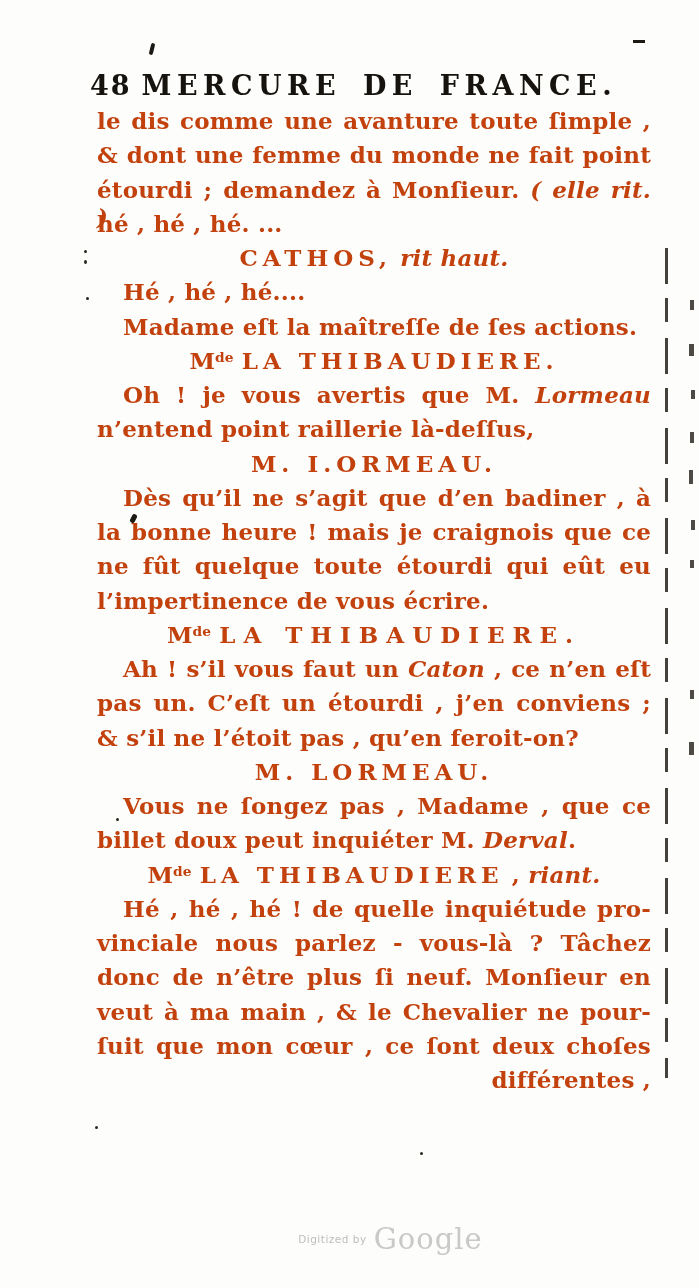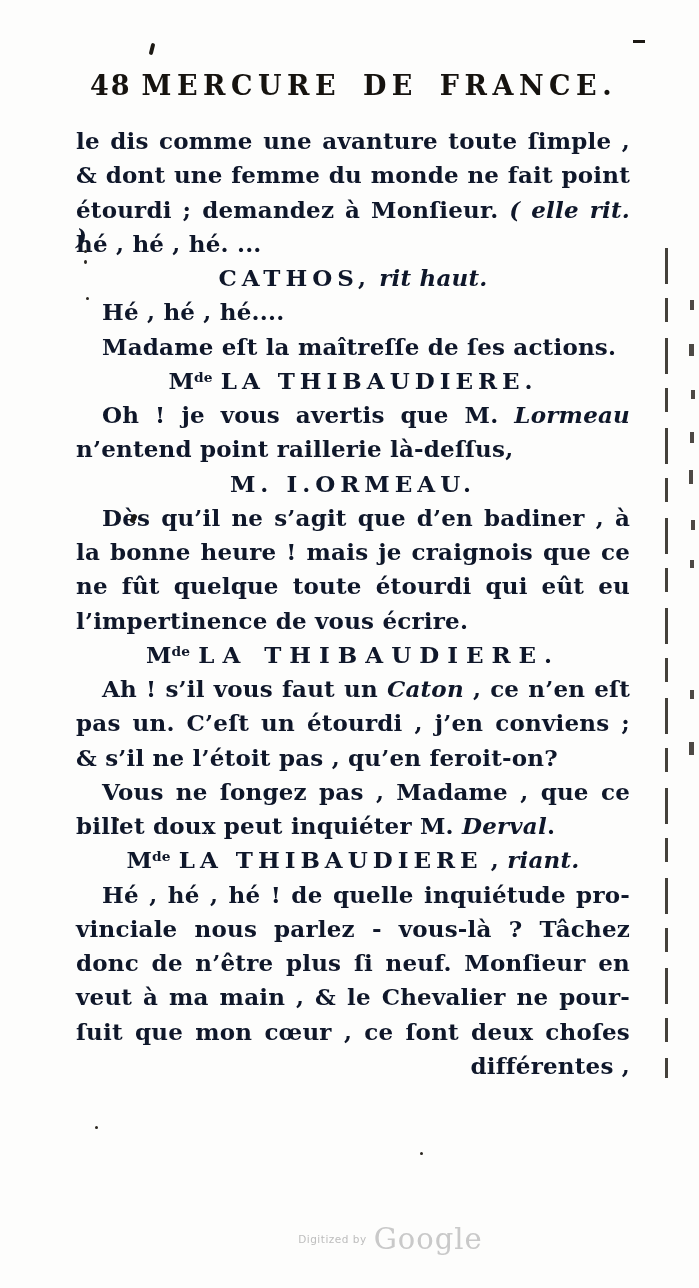--- a/index.html
+++ b/index.html
@@ -21,10 +21,9 @@
 
   
   .text-block{
-    position:absolute;left:76px;top:107px;width:554px;
-    font-size:23px;font-weight:bold;color:#0f172a;
+    position:absolute;left:97px;top:107px;width:554px;
+    font-size:23px;font-weight:bold;color:#c2410c;
     letter-spacing:0.2px;
-    margin-top:20px;
   }
   .line{height:34.25px;white-space:nowrap;}
   .line.justify{white-space:normal;text-align:justify;text-align-last:justify;}

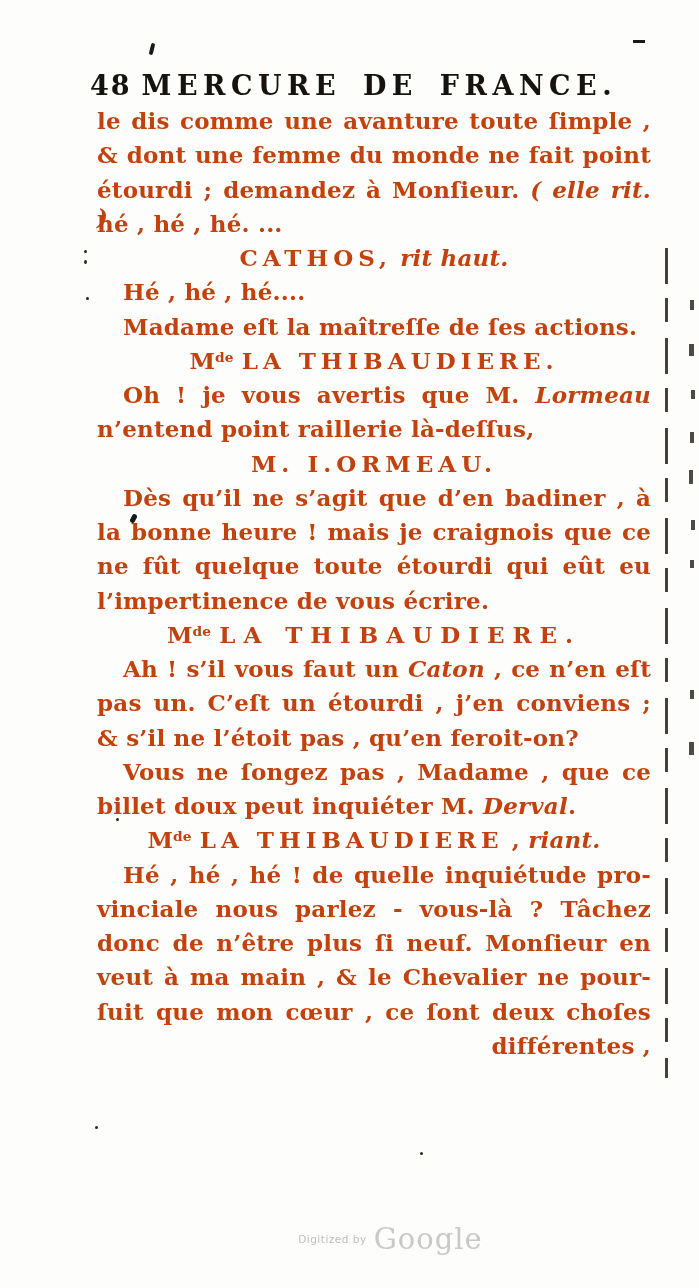--- a/index.html
+++ b/index.html
@@ -92,6 +92,7 @@
       <div class="line justify ind"><span>Ah ! s’il vous faut un </span><span class="it">Caton</span><span> , ce n’en eſt</span></div>
       <div class="line justify"><span>pas un. C’eſt un étourdi , j’en conviens ;</span></div>
       <div class="line left"><span>&amp; s’il ne l’étoit pas , qu’en feroit-on?</span></div>
+      <div class="line center"><span class="caps">M. LORMEAU.</span></div>
       <div class="line justify ind"><span>Vous ne ſongez pas , Madame , que ce</span></div>
       <div class="line left"><span>billet doux peut inquiéter M. </span><span class="it">Derval</span><span>.</span></div>
       <div class="line center"><span>M</span><span class="sup">de</span><span> </span><span class="caps">LA THIBAUDIERE</span><span> , </span><span class="it">riant.</span></div>

